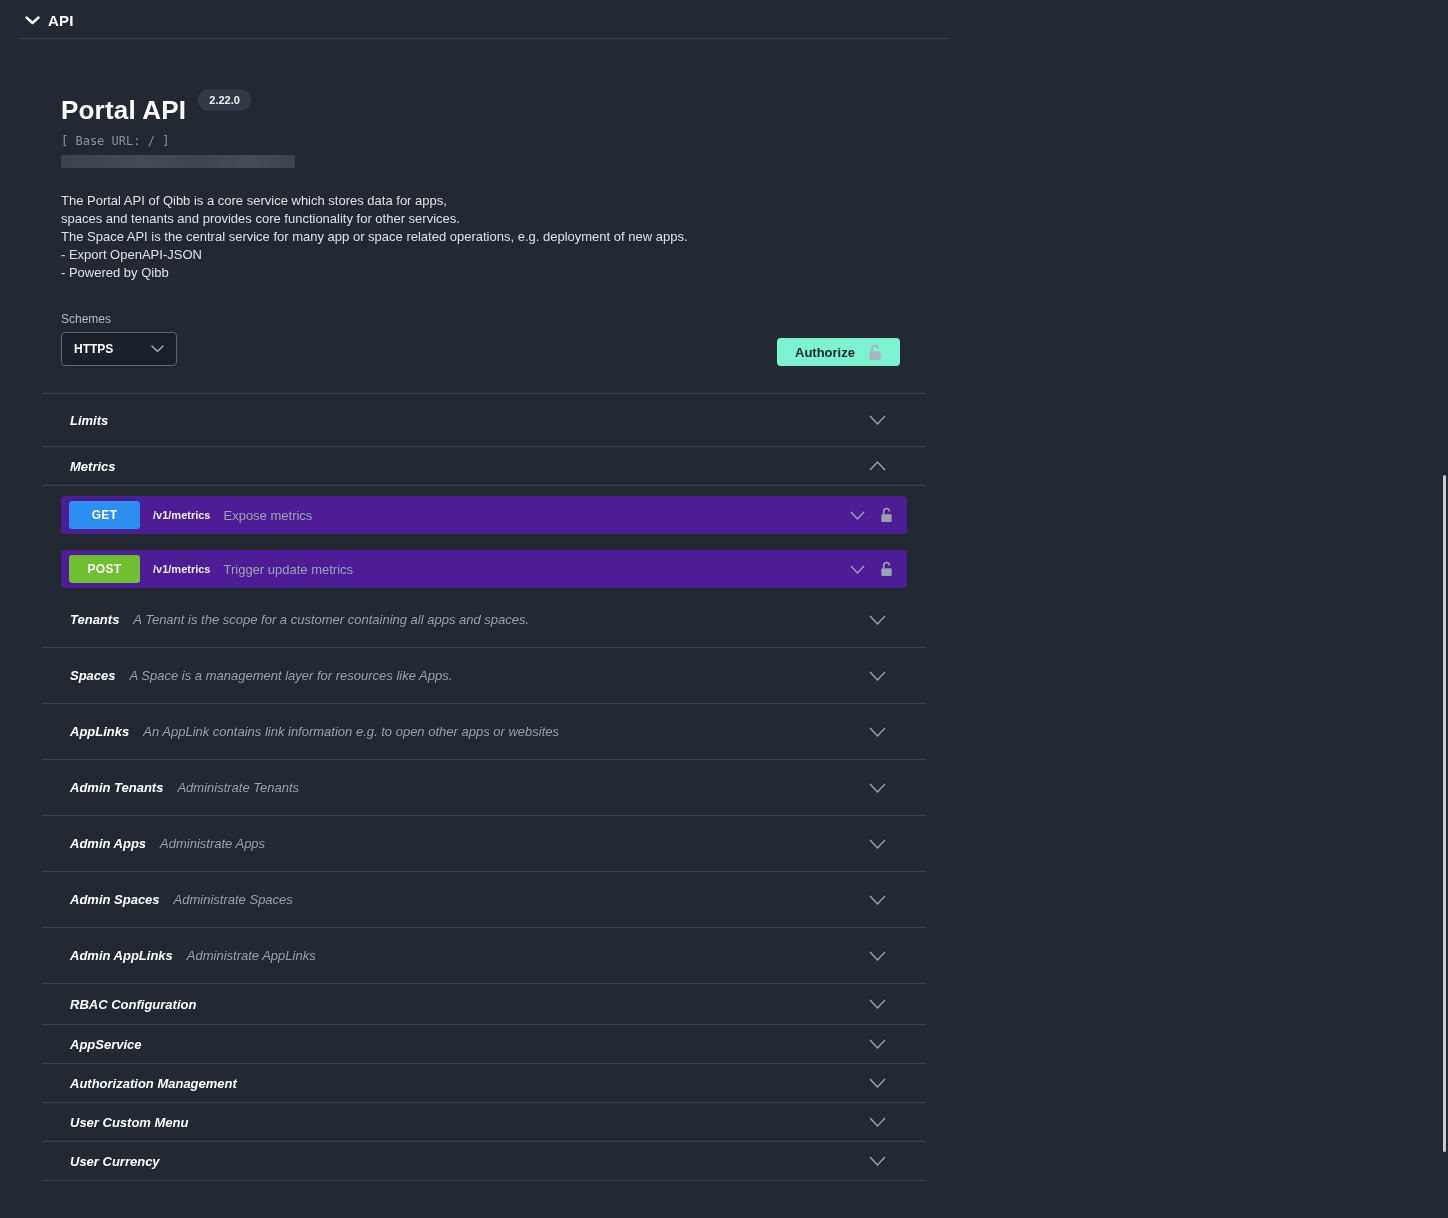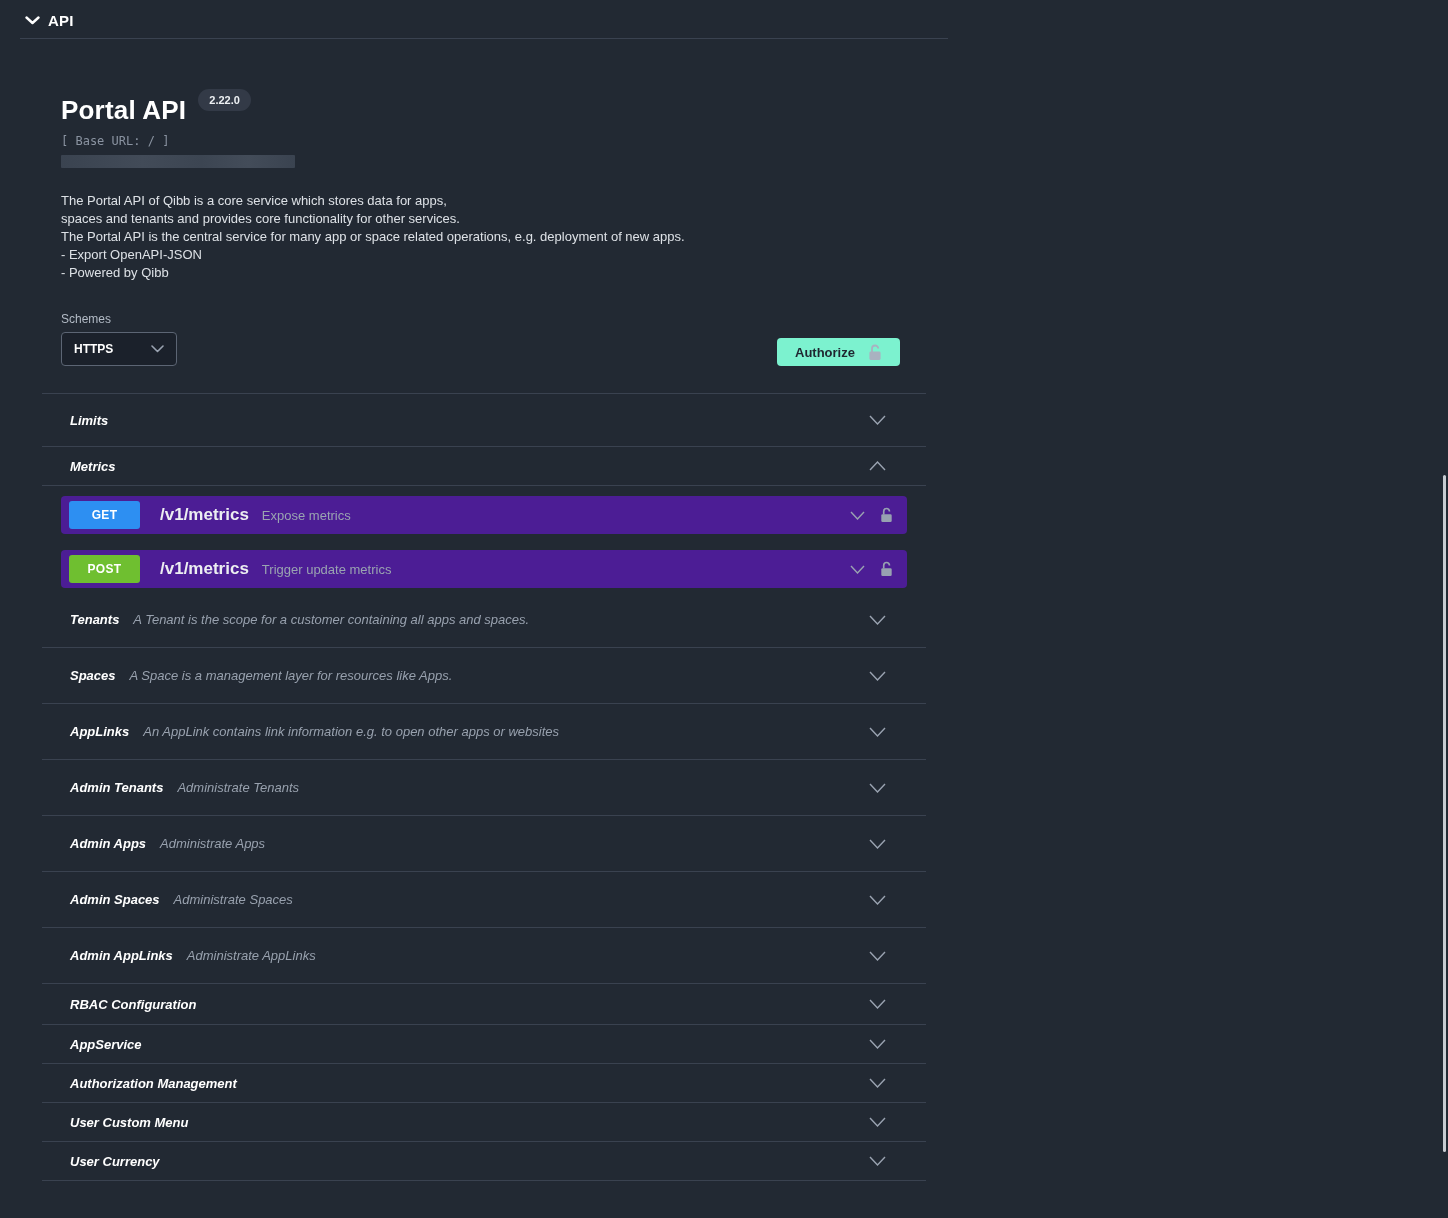--- a/index.html
+++ b/index.html
@@ -140,7 +140,7 @@
       <div class="description">
         <div>The Portal API of Qibb is a core service which stores data for apps,</div>
         <div>spaces and tenants and provides core functionality for other services.</div>
-        <div>The Portal API is the central service for many app or space related operations, e.g. deployment of new apps.</div>
+        <div>The Space API is the central service for many app or space related operations, e.g. deployment of new apps.</div>
         <div>- Export OpenAPI-JSON</div>
         <div>- Powered by Qibb</div>
       </div>

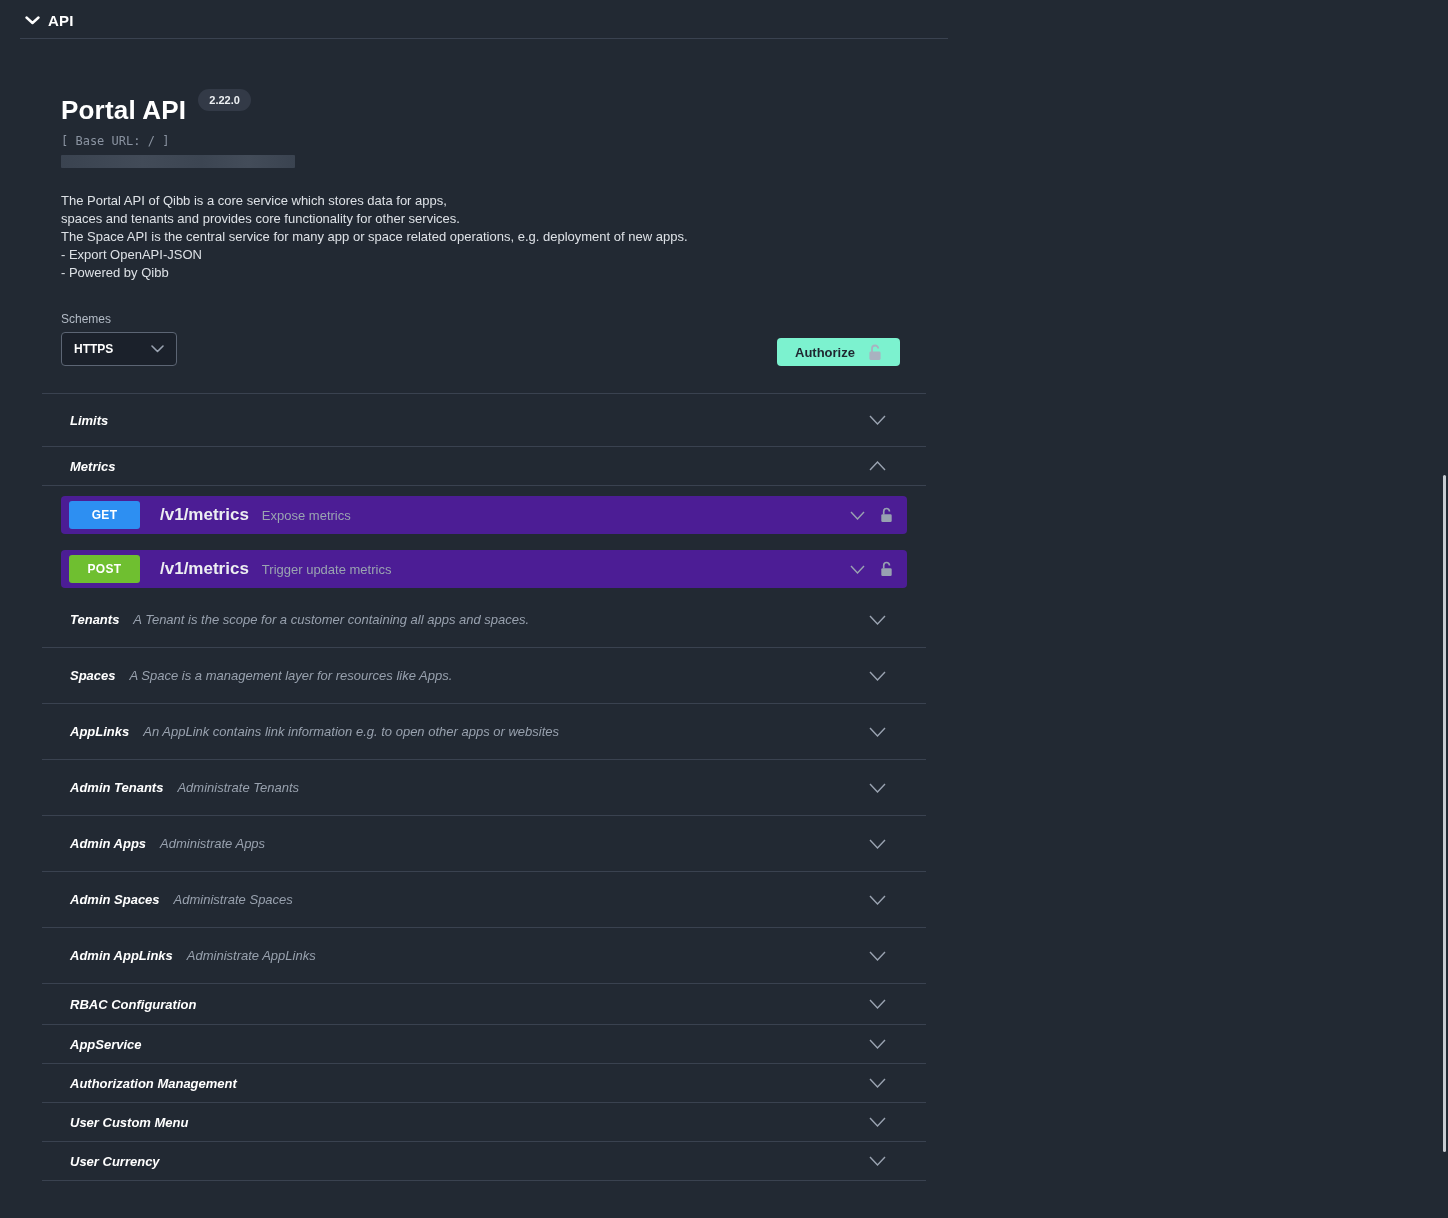--- a/index.html
+++ b/index.html
@@ -103,7 +103,7 @@
   }
   .method-badge.get  { background:#2d8ff2; }
   .method-badge.post { background:#6fbf30; }
-  .op-path { margin-left:20px; font-size:17px; font-weight:700; color:#eceef1; }
+  .op-path { margin-left:13px; font-size:11px; font-weight:700; color:#eceef1; }
   .op-summary { margin-left:13px; font-size:13px; color:#9aa4b1; }
   .op-right { margin-left:auto; display:flex; align-items:center; gap:15px; }
 

